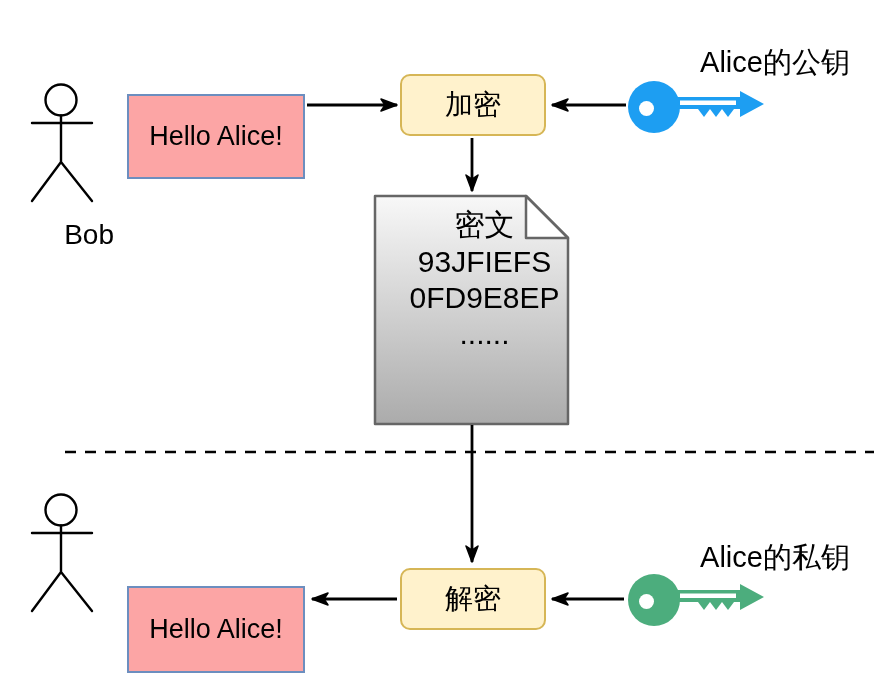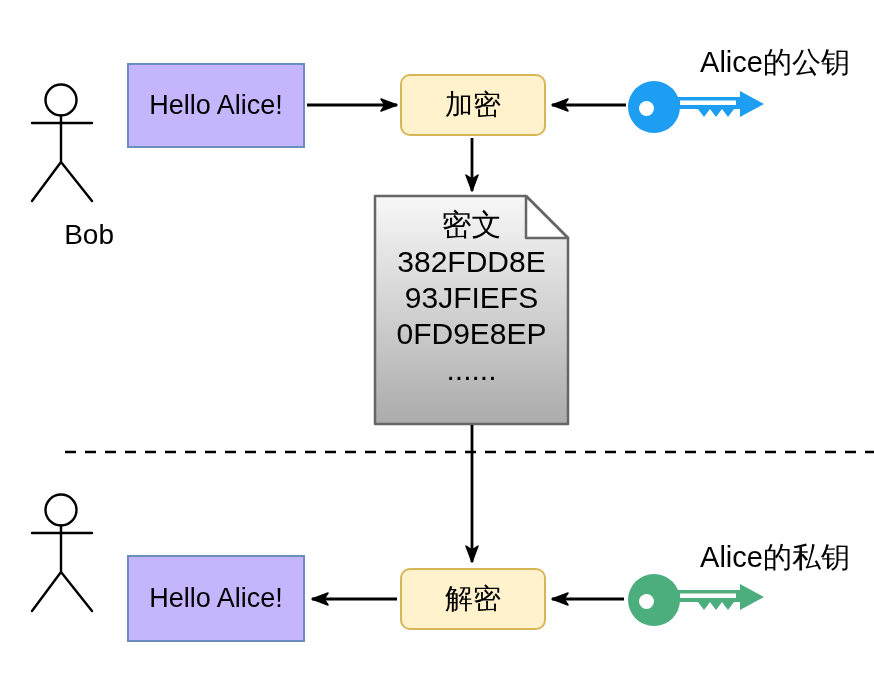--- a/index.html
+++ b/index.html
@@ -12,9 +12,9 @@
 
   .msg-box {
     position:absolute; left:127px; width:178px; box-sizing:border-box;
-    background:#c4b5fd; border:2.5px solid #6c8ebf;
+    background:#fca5a5; border:2.5px solid #6c8ebf;
     display:flex; align-items:center; justify-content:center;
-    font-size:27px; line-height:1;
+    font-size:27px; line-height:1;margin-top:31px;
   }
   #msg-top    { top:63px;  height:85px; }
   #msg-bottom { top:555px; height:87px; }

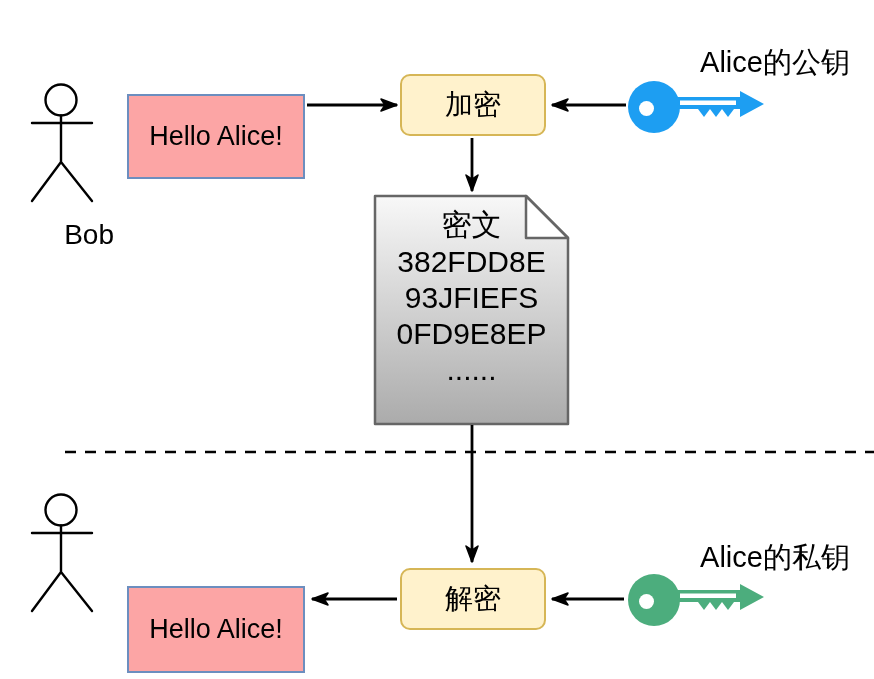--- a/index.html
+++ b/index.html
@@ -36,7 +36,7 @@
   #public-key-label  { top:43px; }
   #private-key-label { top:538px; }
 
-  .doc-text  { position:absolute; left:376px; top:206px; width:191px; text-align:center; }
+  .doc-text  { position:absolute; left:376px; top:206px; width:191px; text-align:center;padding-left:13px; }
   .doc-title { font-size:30px; line-height:38px; }
   .doc-line  { font-size:30px; line-height:36px; }
 </style>

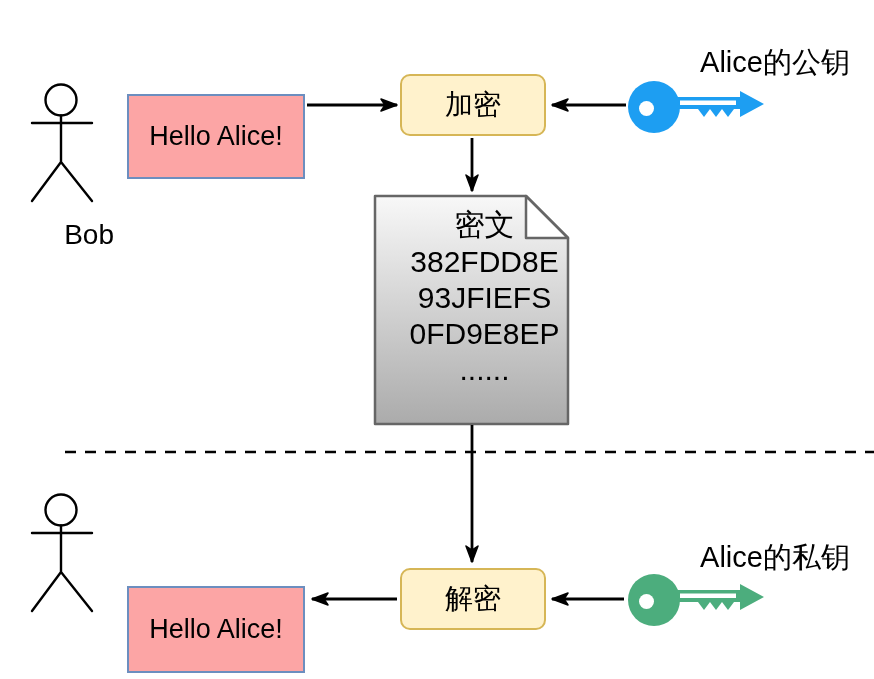--- a/index.html
+++ b/index.html
@@ -107,7 +107,6 @@
 
   <div class="doc-text">
     <div class="doc-title">密文</div>
-    <div class="doc-line">382FDD8E</div>
     <div class="doc-line">93JFIEFS</div>
     <div class="doc-line">0FD9E8EP</div>
     <div class="doc-line">......</div>

